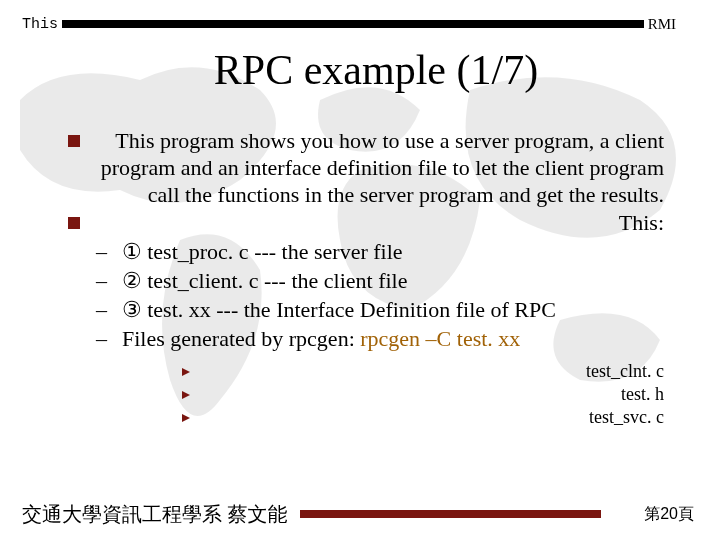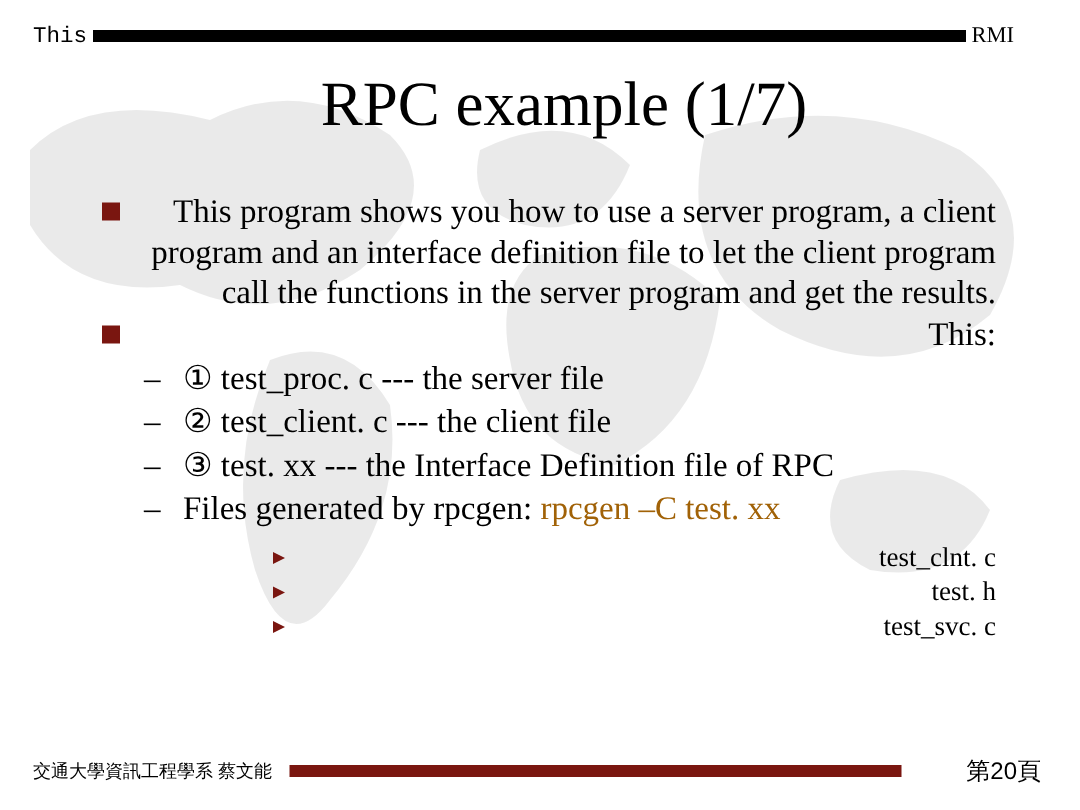--- a/index.html
+++ b/index.html
@@ -31,7 +31,7 @@
 
   
   .bottombar { position: absolute; bottom: 16px; left: 0; right: 0; height: 20px; display: flex; align-items: center; }
-  .bottom-left { font-size: 12px; padding-left: 22px; padding-right: 8px; font-family: "Microsoft JhengHei", "PMingLiU", sans-serif; }
+  .bottom-left { font-size: 20px; padding-left: 22px; padding-right: 8px; font-family: "Microsoft JhengHei", "PMingLiU", sans-serif; }
   .bottom-rule { flex: 1; height: 8px; background: #7a1610; margin: 0 4px; }
   .bottom-right { font-size: 16px; padding-right: 26px; padding-left: 8px; font-family: "Microsoft JhengHei", "PMingLiU", sans-serif; margin-left: 31px; }
 </style>

